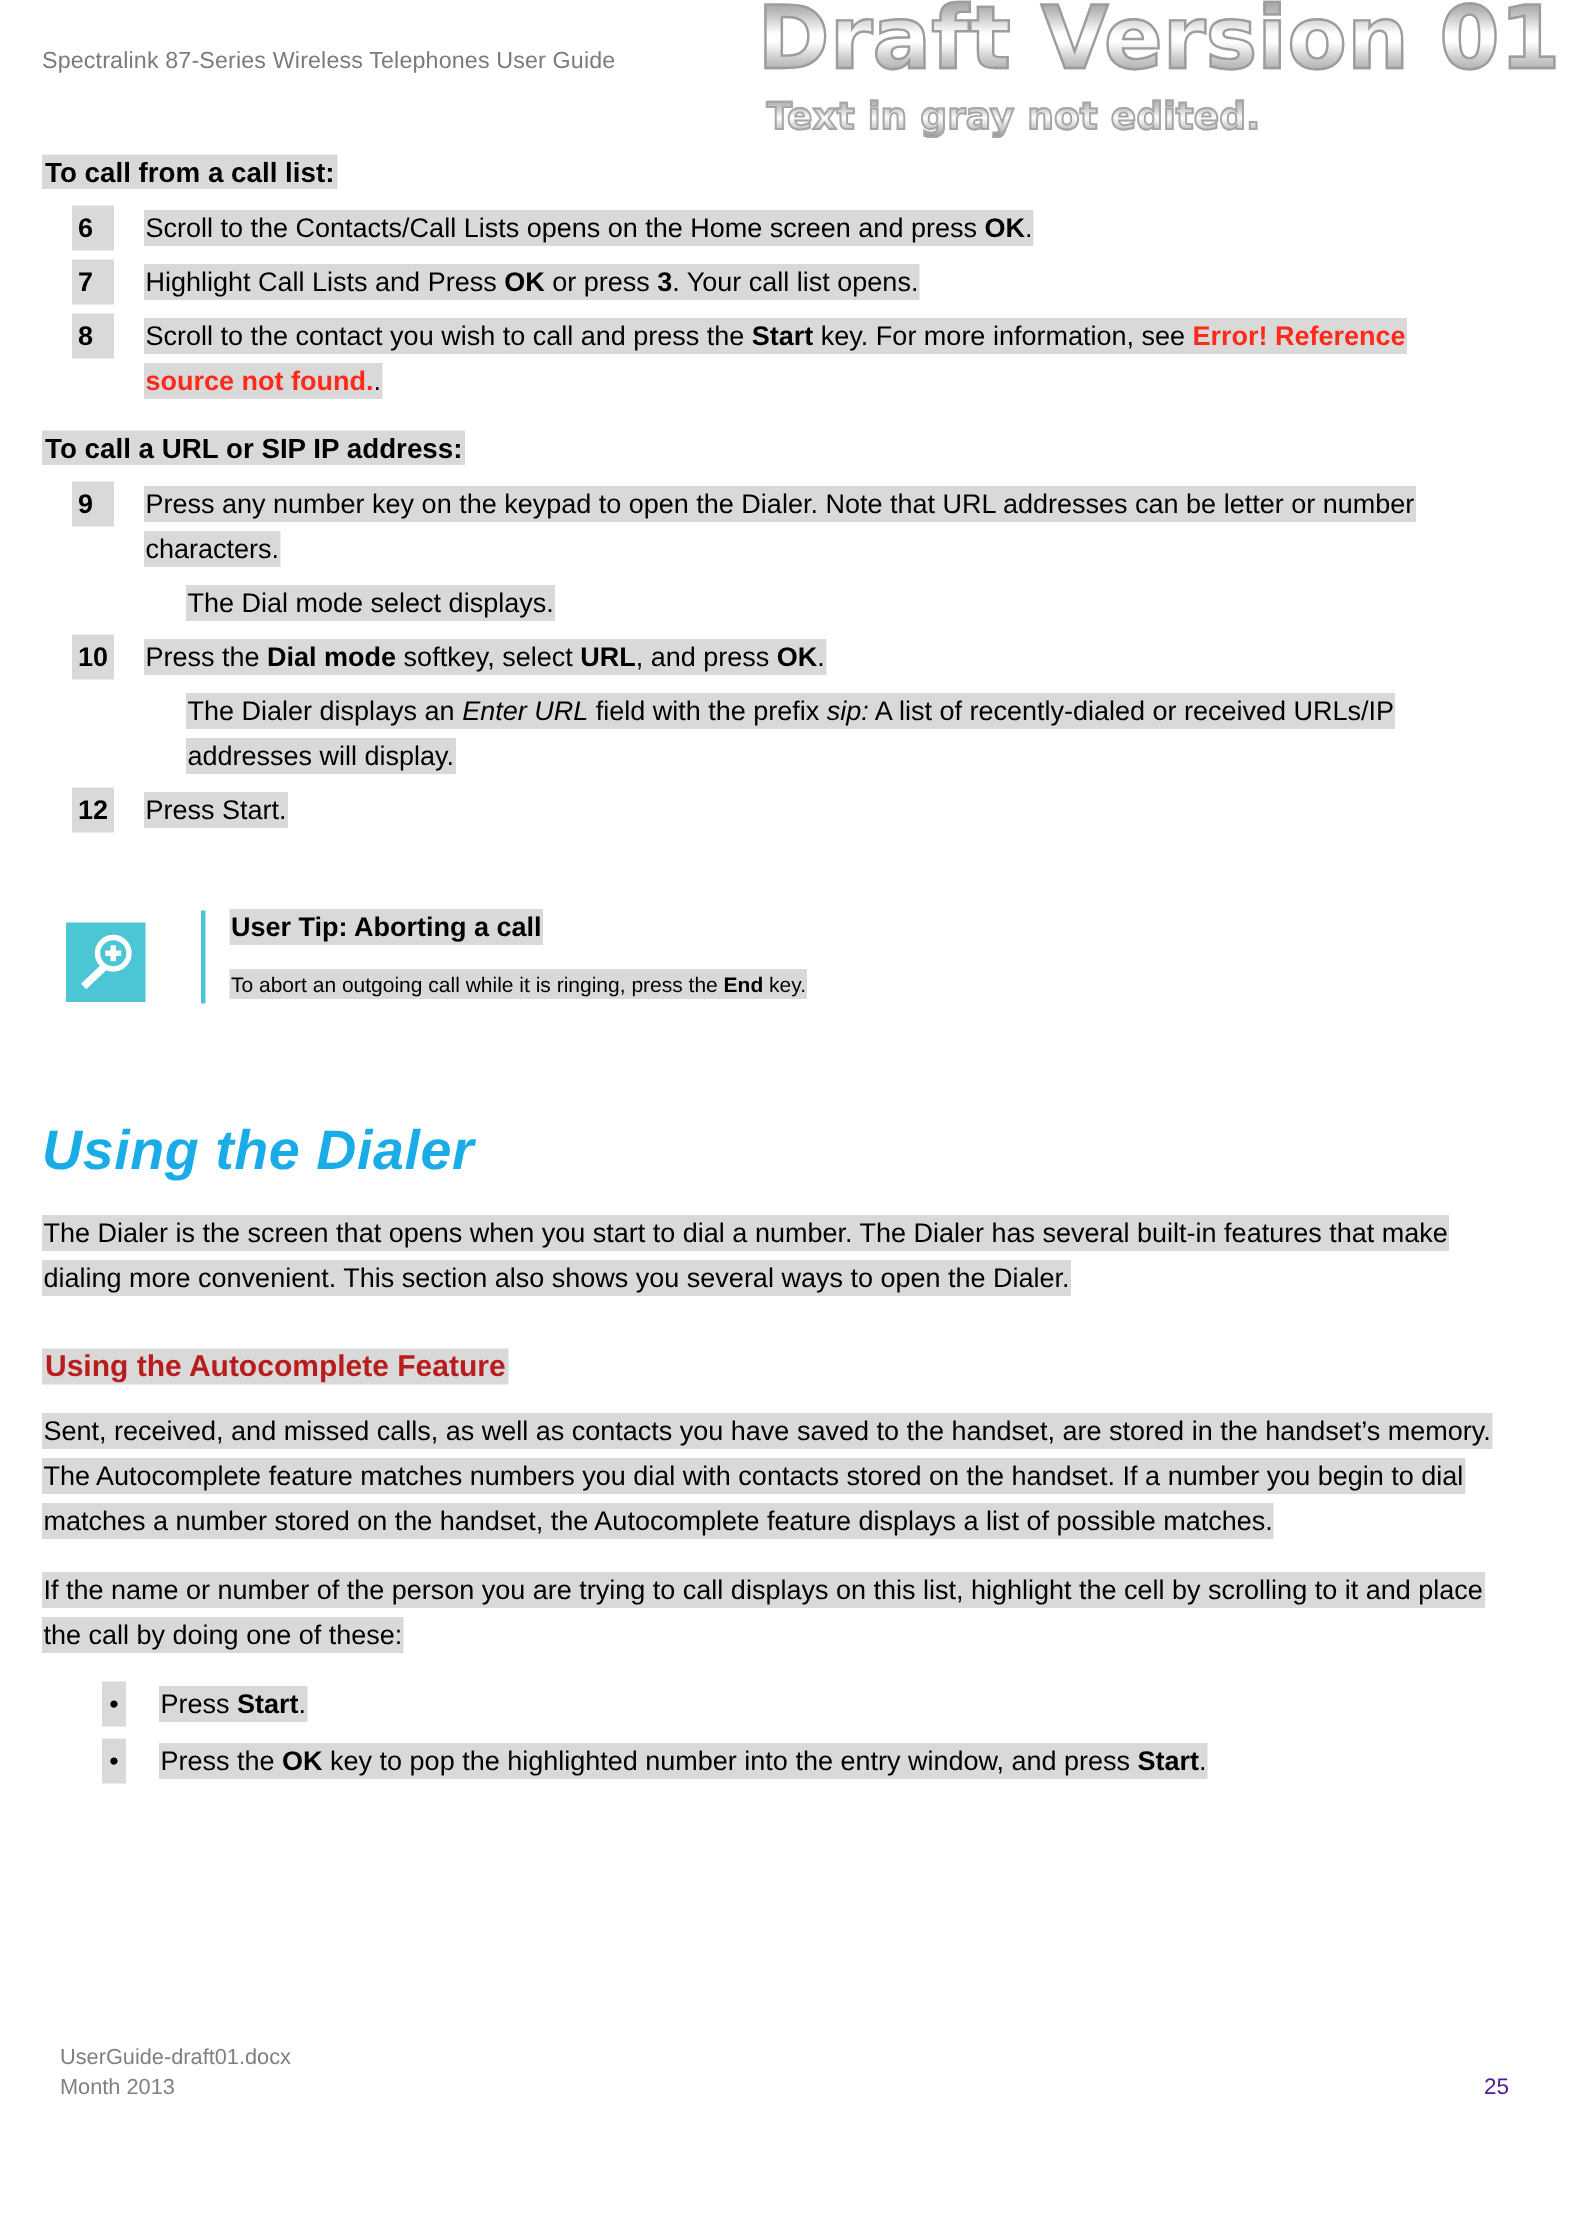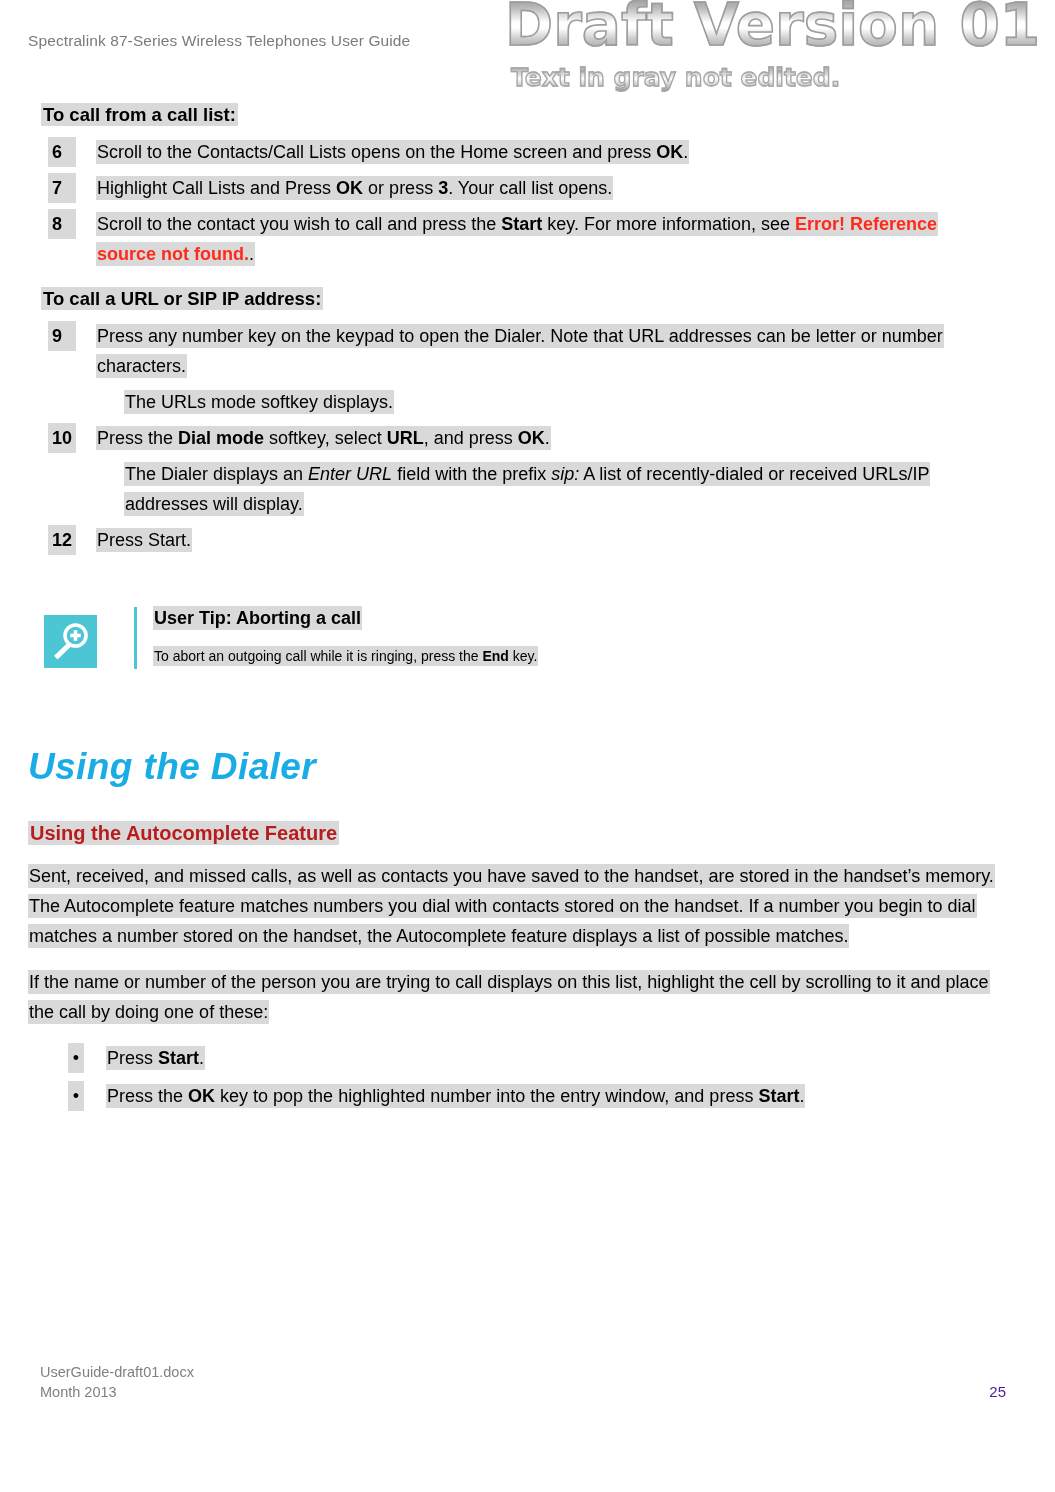--- a/index.html
+++ b/index.html
@@ -90,7 +90,7 @@
     line-height: 24px;
     margin: 0 0 10px 0;
   }
-  .proc-head .hl { padding: 1px 2px; margin-left: 13px; }
+  .proc-head .hl { padding: 1px 2px; }
 
   
   .step {

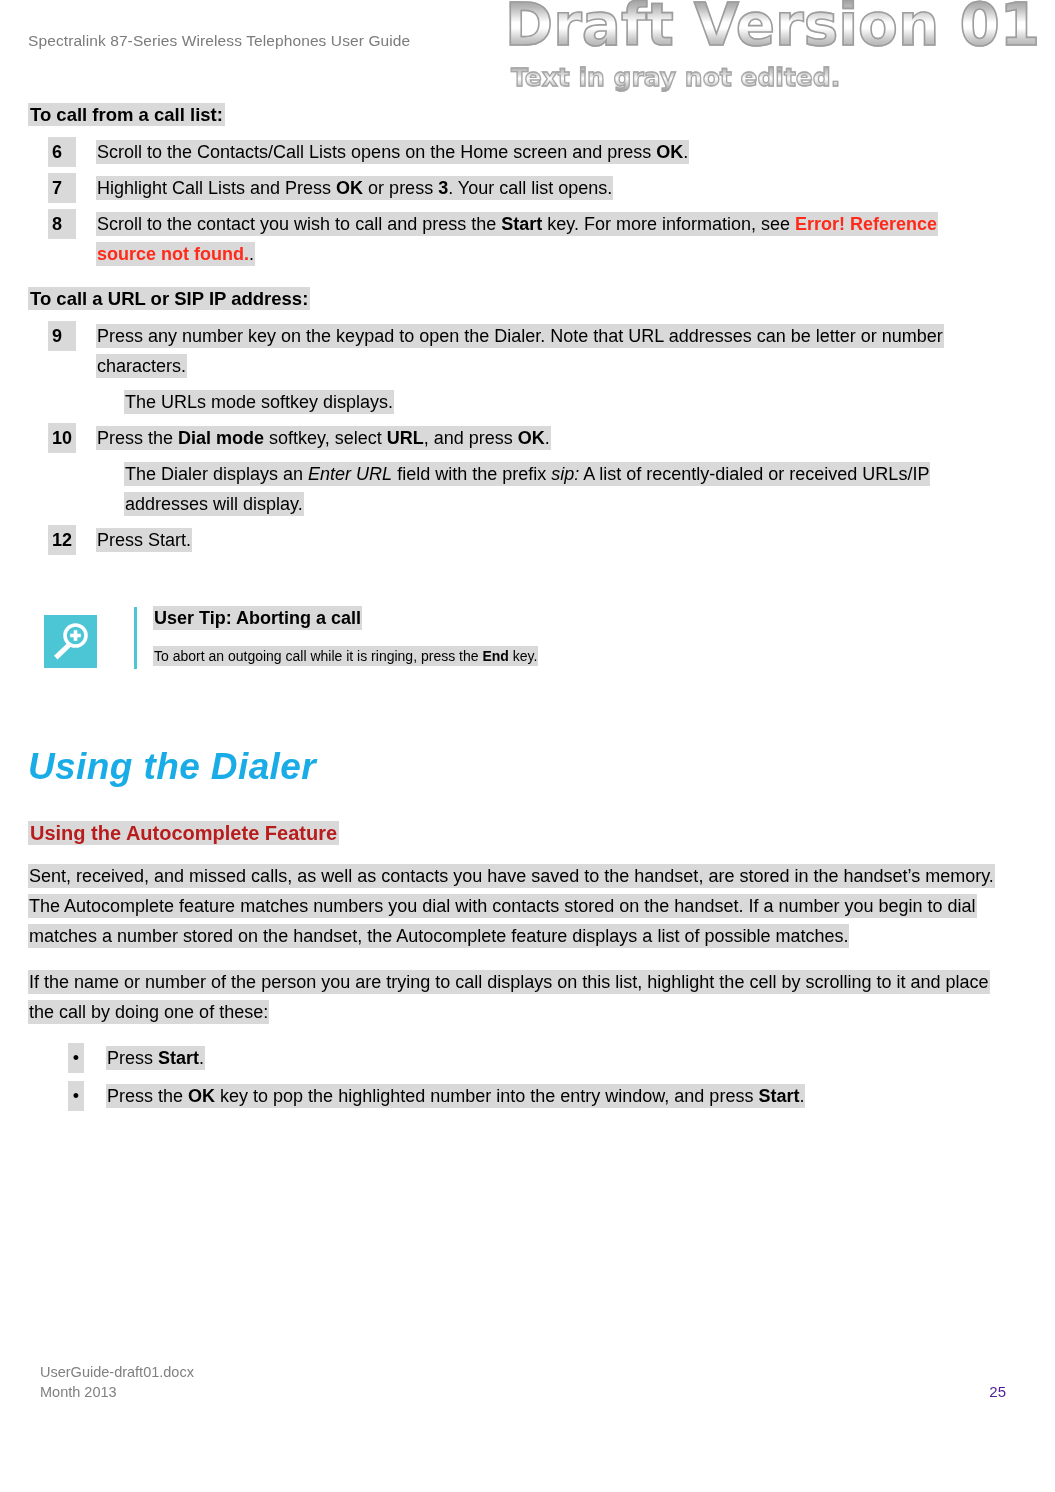--- a/index.html
+++ b/index.html
@@ -283,7 +283,7 @@
           <div class="step-num">9</div>
           <div class="step-body"><span class="hl"><span>Press any number key on the keypad to open the Dialer. Note that URL addresses can be letter or number characters.</span></span></div>
         </div>
-        <div class="sub-para"><span class="hl"><span>The URLs mode softkey displays.</span></span></div>
+        <div class="sub-para"><span class="hl"><span>The Dial mode select displays.</span></span></div>
         <div class="step">
           <div class="step-num">10</div>
           <div class="step-body"><span class="hl"><span>Press the </span><span style="font-weight: bold;">Dial mode</span><span> softkey, select </span><span style="font-weight: bold;">URL</span><span>, and press </span><span style="font-weight: bold;">OK</span><span>.</span></span></div>

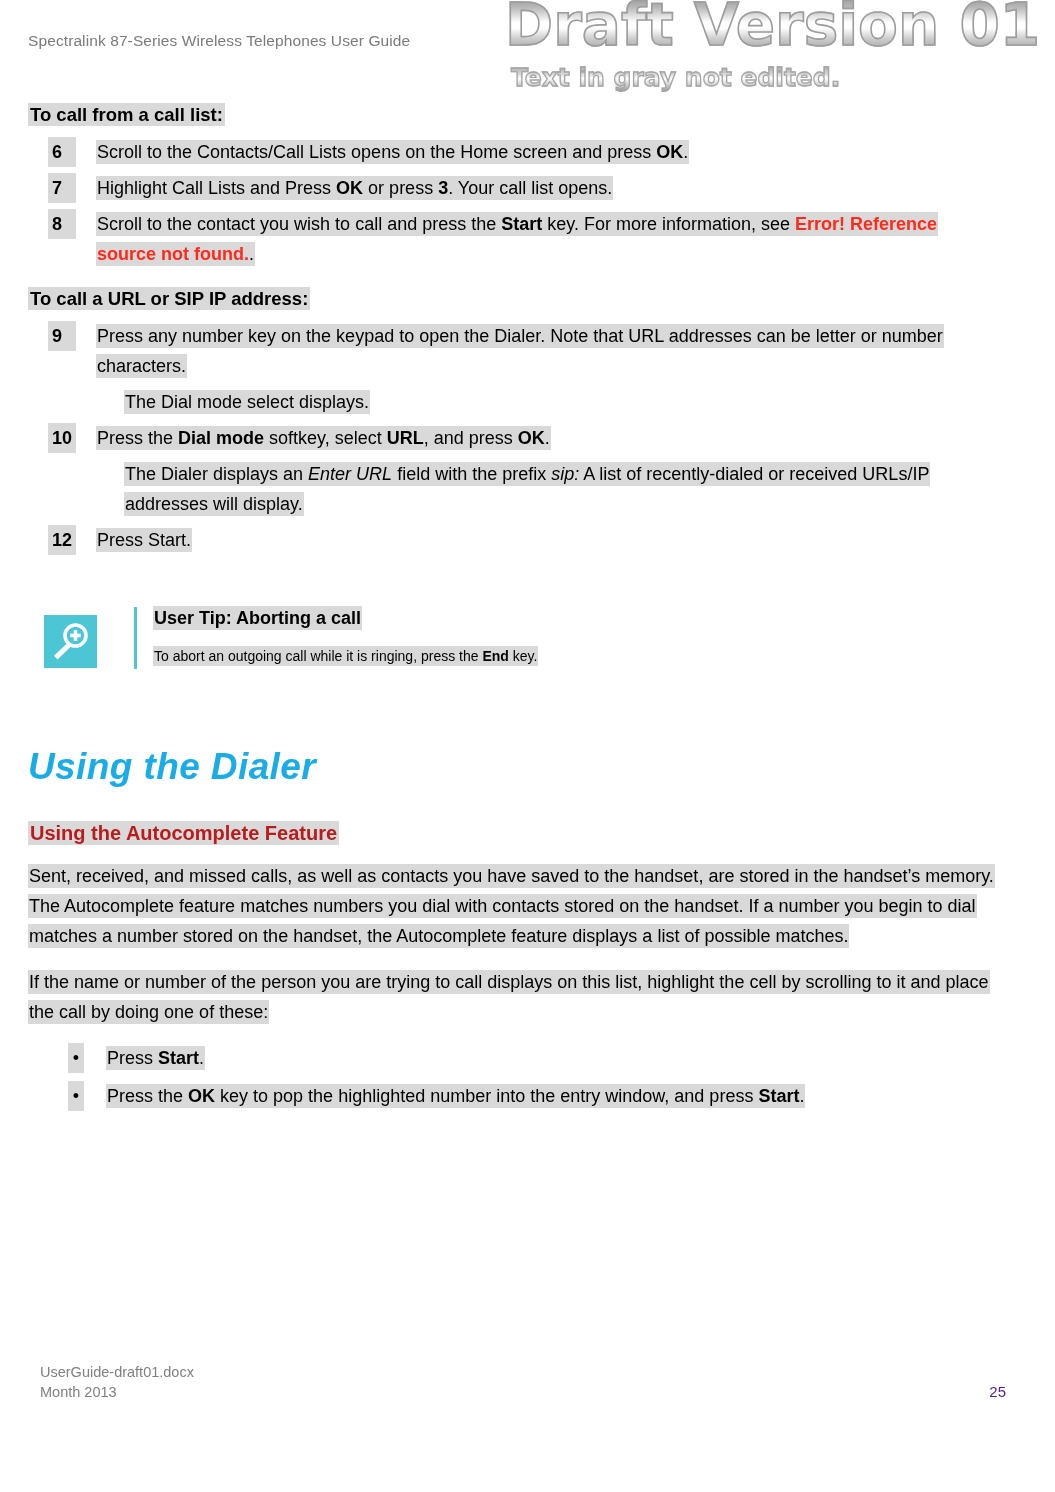--- a/index.html
+++ b/index.html
@@ -319,6 +319,9 @@
 
     <div class="h-blue">Using the Dialer</div>
 
+    <div class="body-p">
+      <span class="hl">The Dialer is the screen that opens when you start to dial a number. The Dialer has several built-in features that make dialing more convenient. This section also shows you several ways to open the Dialer.</span>
+    </div>
 
     <div class="h-gray">
       <span class="hl">Using the Autocomplete Feature</span>

